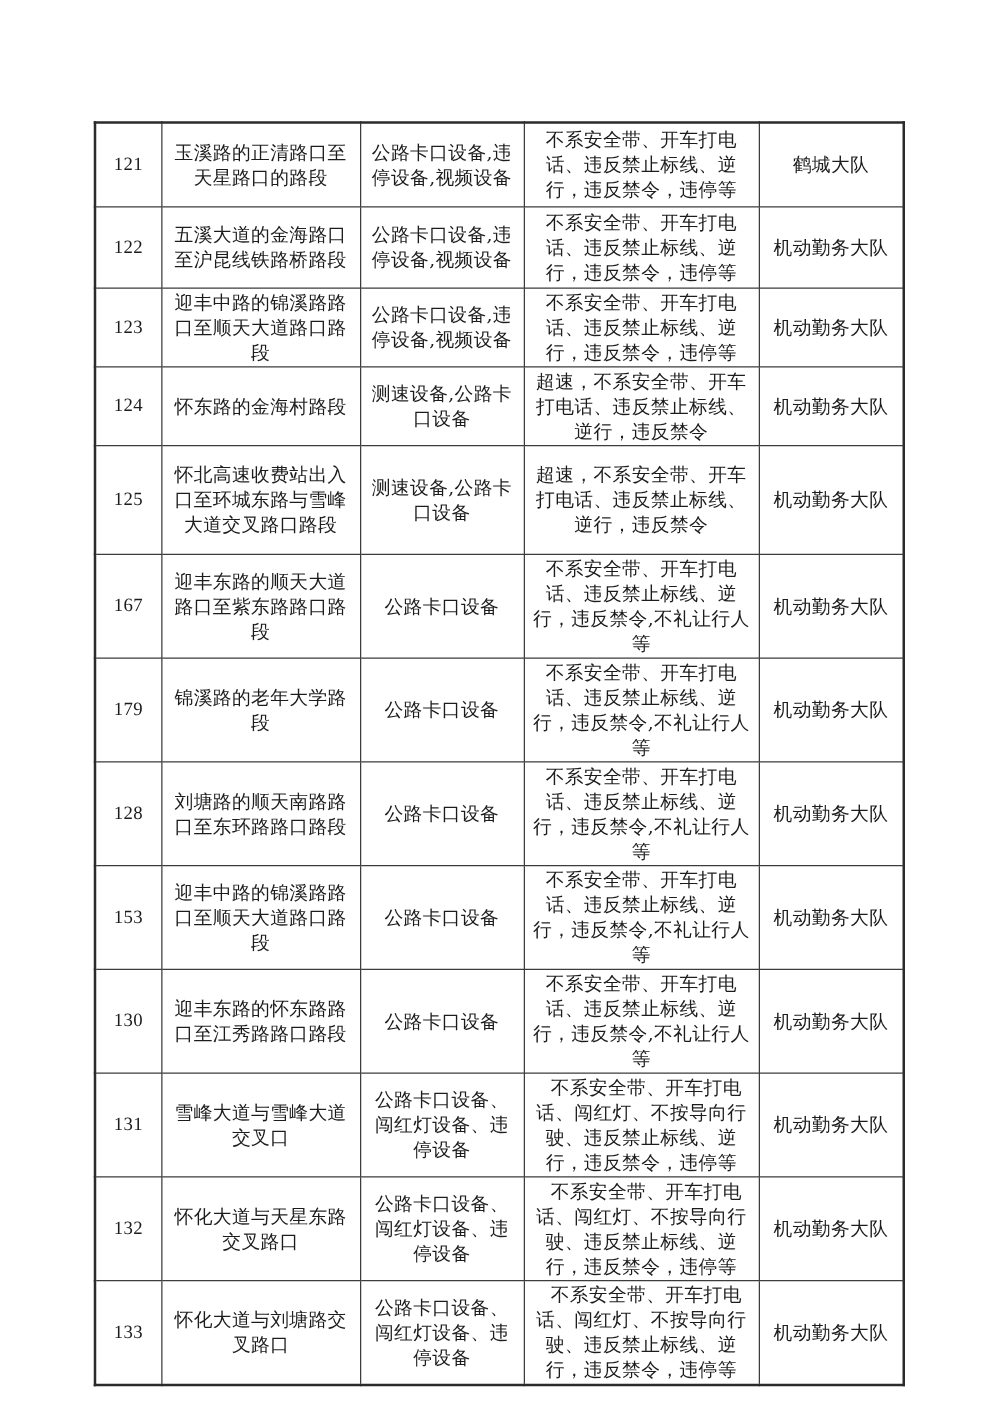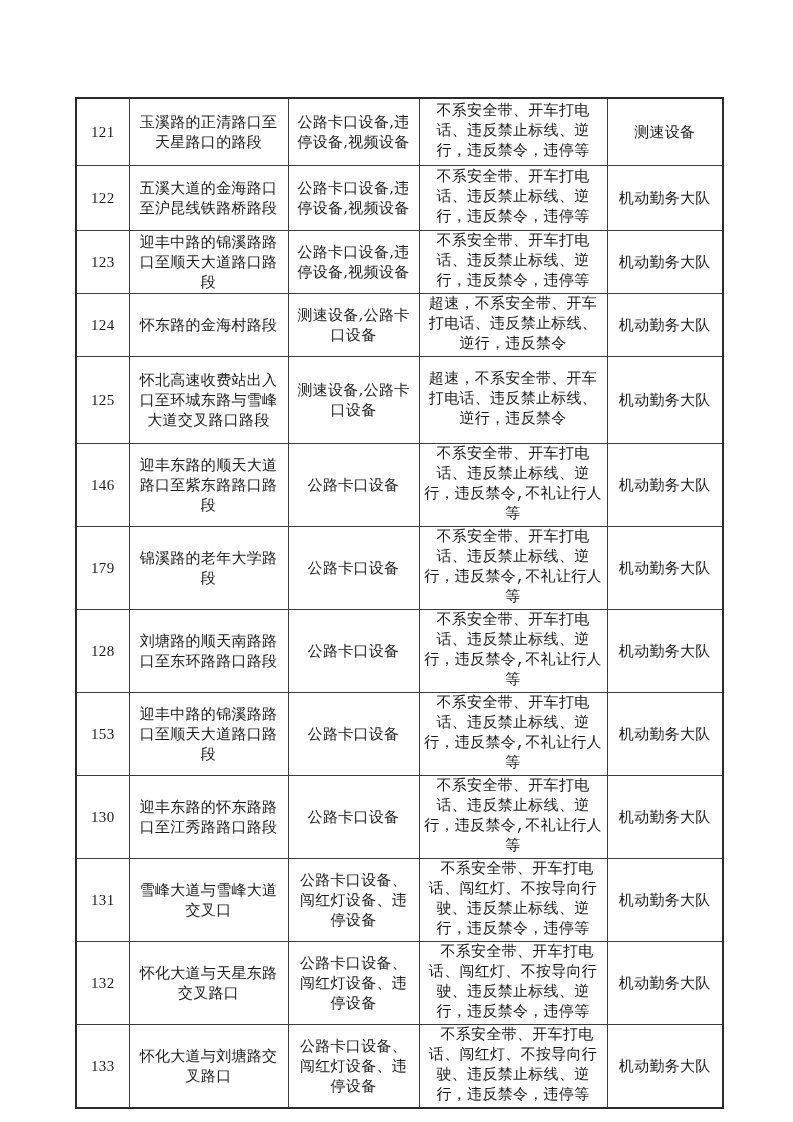--- a/index.html
+++ b/index.html
@@ -32,7 +32,7 @@
   }
   td.cell-no { font-size: 15px; font-family: Liberation Serif, serif; }
   td.cell-road { padding: 1px 11px; }
-  td.cell-viol { padding: 1px 3px; font-family: Liberation Mono, monospace; }
+  td.cell-viol { padding: 1px 3px; }
   td.align-left { text-align: left; }
   td.justify-cjk { text-align: justify; text-indent: 8px; }
 </style>

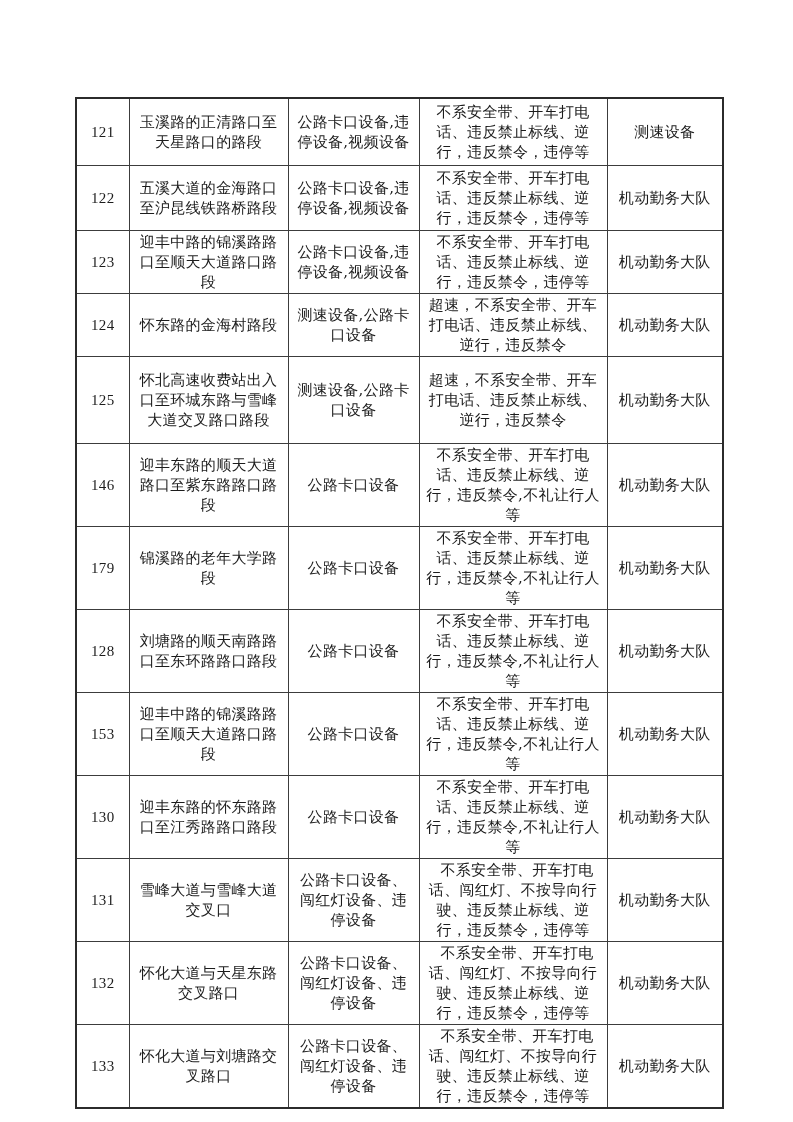--- a/index.html
+++ b/index.html
@@ -54,7 +54,7 @@
           <td class="cell-road">玉溪路的正清路口至天星路口的路段</td>
           <td class="cell-equip">公路卡口设备,违停设备,视频设备</td>
           <td class="cell-viol">不系安全带、开车打电话、违反禁止标线、逆行，违反禁令，违停等</td>
-          <td class="cell-unit">测速设备</td>
+          <td class="cell-unit">鹤城大队</td>
         </tr>
         <tr style="height: 65px;">
           <td class="cell-no">122</td>

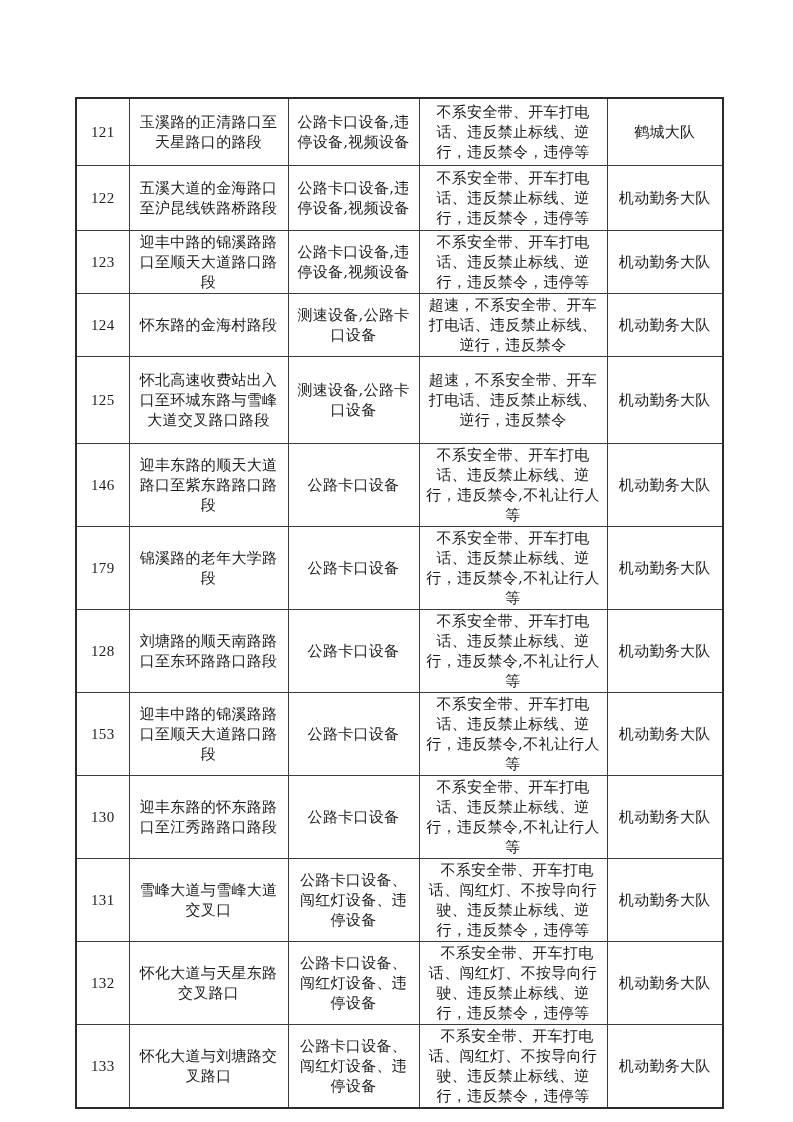--- a/index.html
+++ b/index.html
@@ -85,7 +85,7 @@
           <td class="cell-unit">机动勤务大队</td>
         </tr>
         <tr style="height: 63px;">
-          <td class="cell-no">146</td>
+          <td class="cell-no">167</td>
           <td class="cell-road">迎丰东路的顺天大道路口至紫东路路口路段</td>
           <td class="cell-equip">公路卡口设备</td>
           <td class="cell-viol">不系安全带、开车打电话、违反禁止标线、逆行，违反禁令,不礼让行人等</td>

